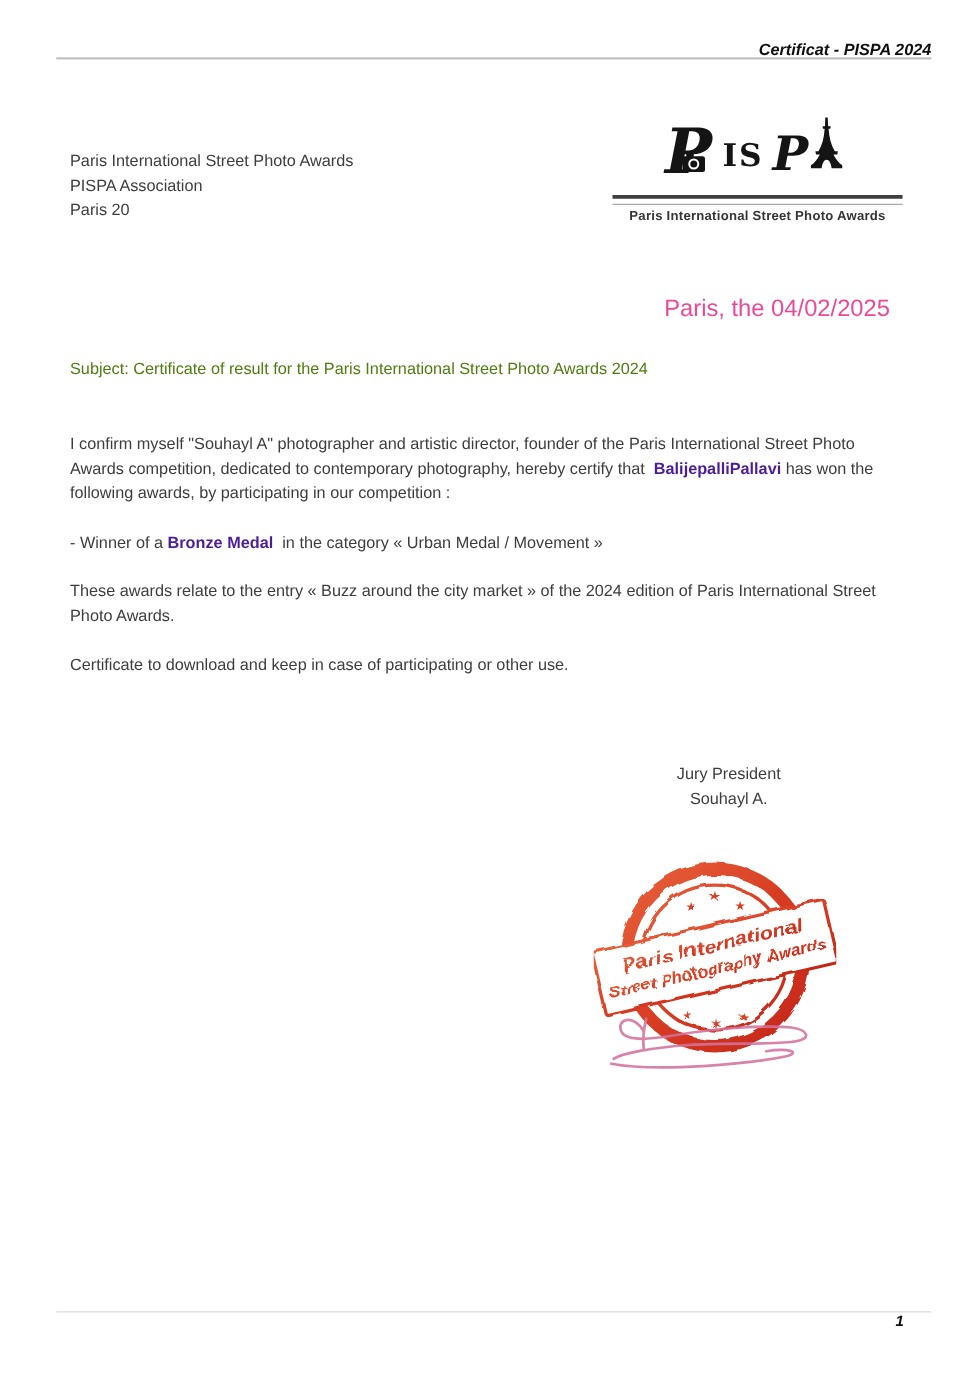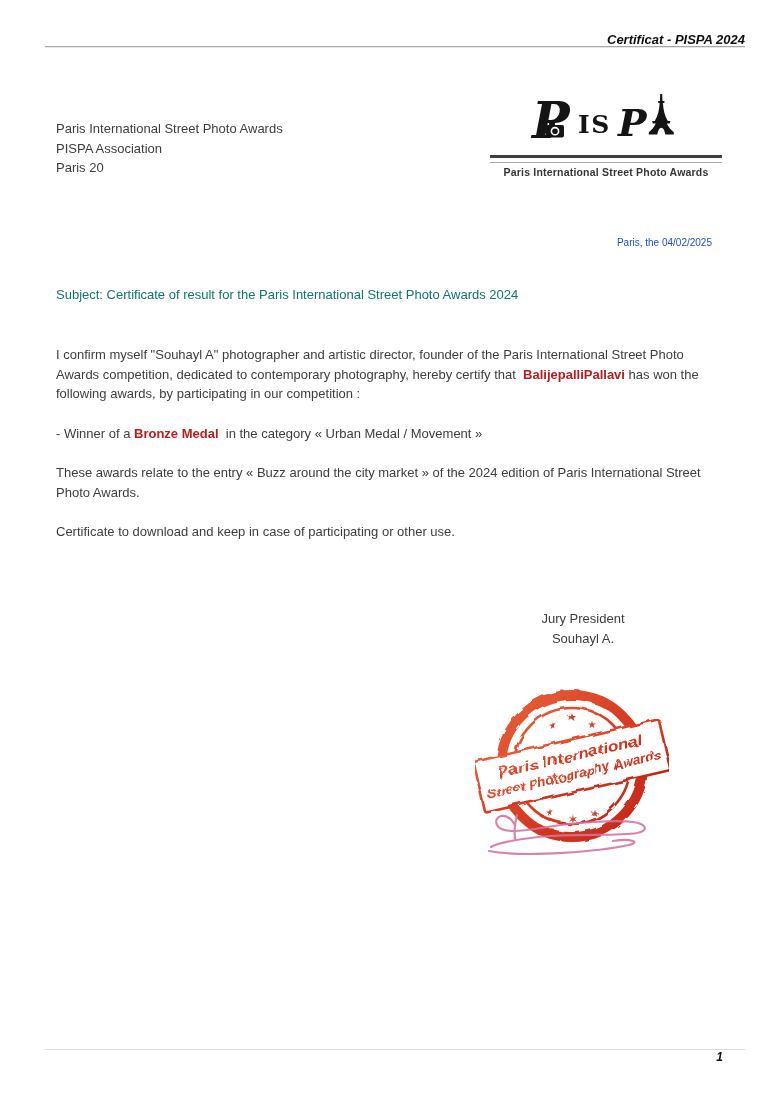--- a/index.html
+++ b/index.html
@@ -17,7 +17,7 @@
   .logo-rule{height:4px;border-top:3px solid #3f3f3f;border-bottom:1px solid #a9a9a9;margin:1px 0 3px 0;}
   .logo-caption{font-size:10.5px;font-weight:bold;color:#353535;letter-spacing:.2px;white-space:nowrap;}
   
-  .dateline{position:absolute;top:237px;right:66px;font-size:10px;color:#1d4ed8;}
+  .dateline{position:absolute;top:237px;right:66px;font-size:19px;color:#ec4899;}
   .subject{position:absolute;left:56px;top:287px;font-size:13px;color:#0f766e;}
   .para{position:absolute;left:56px;width:666px;font-size:13px;line-height:19.6px;color:#3d3d3d;white-space:pre-wrap;}
   .para b{color:#b91c1c;}

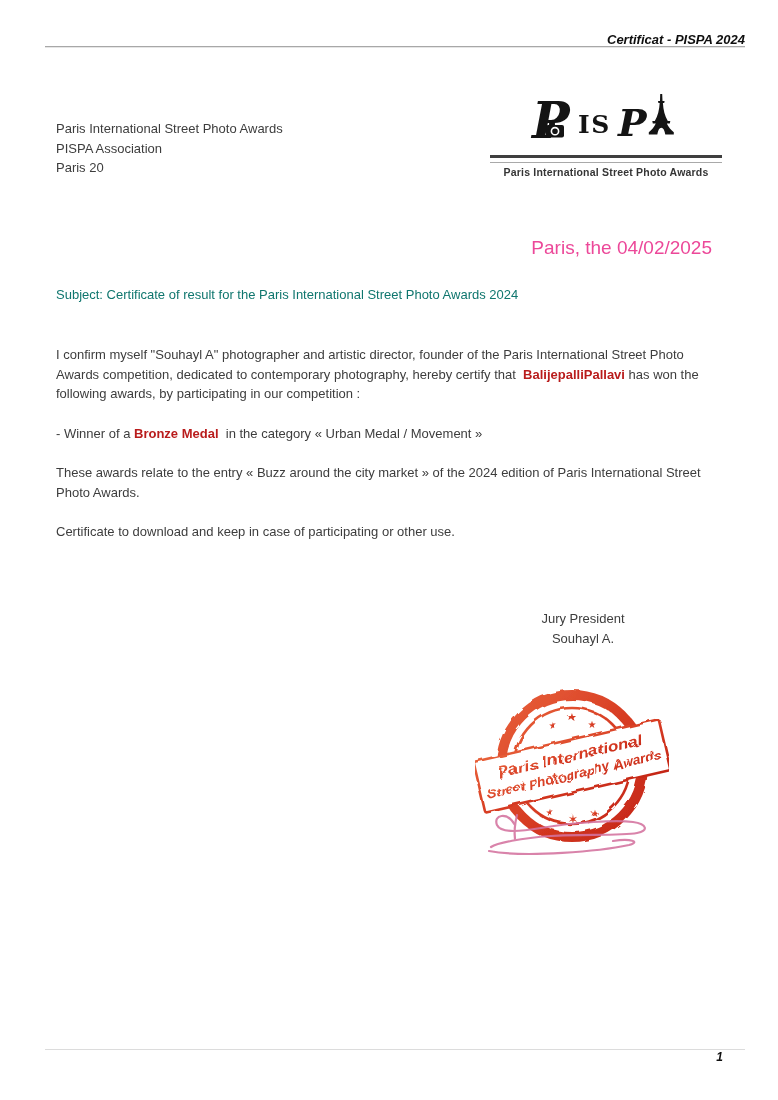--- a/index.html
+++ b/index.html
@@ -18,7 +18,7 @@
   .logo-caption{font-size:10.5px;font-weight:bold;color:#353535;letter-spacing:.2px;white-space:nowrap;}
   
   .dateline{position:absolute;top:237px;right:66px;font-size:19px;color:#ec4899;}
-  .subject{position:absolute;left:56px;top:287px;font-size:13px;color:#0f766e;}
+  .subject{position:absolute;left:56px;top:287px;font-size:13px;color:#4d7c0f;}
   .para{position:absolute;left:56px;width:666px;font-size:13px;line-height:19.6px;color:#3d3d3d;white-space:pre-wrap;}
   .para b{color:#b91c1c;}
   #p1{top:345px;} #awardline{top:424px;} #p2{top:463px;} #p3{top:522px;}

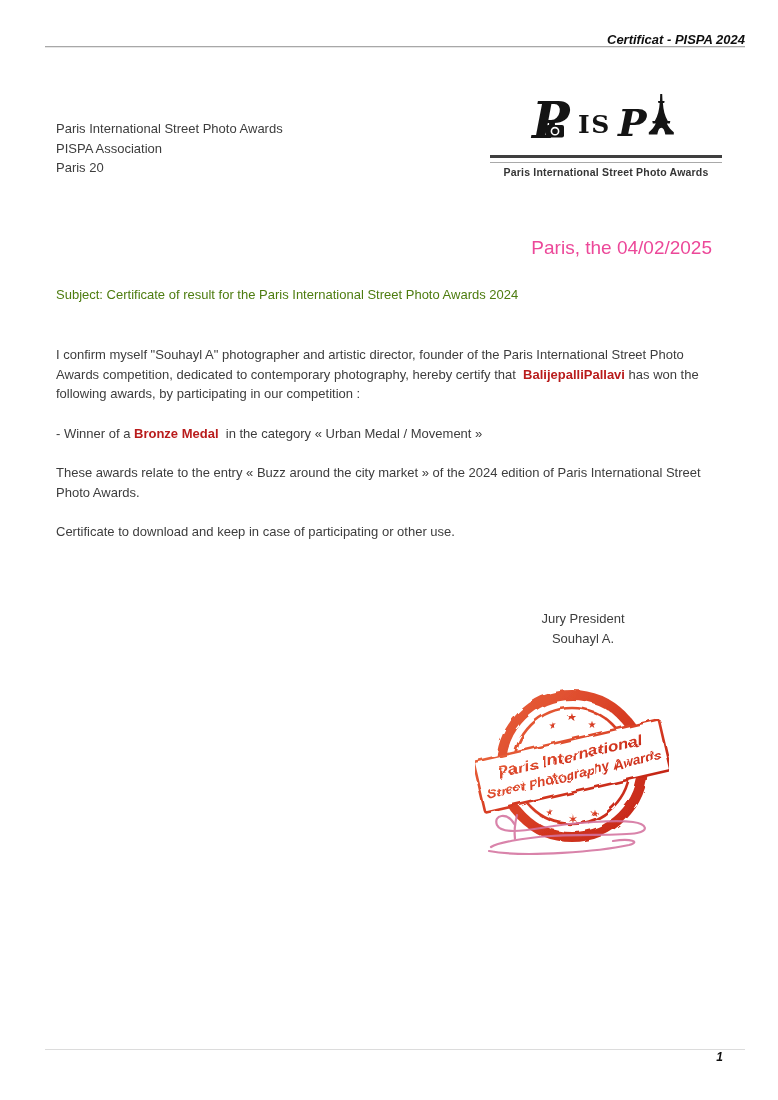--- a/index.html
+++ b/index.html
@@ -20,7 +20,7 @@
   .dateline{position:absolute;top:237px;right:66px;font-size:19px;color:#ec4899;}
   .subject{position:absolute;left:56px;top:287px;font-size:13px;color:#4d7c0f;}
   .para{position:absolute;left:56px;width:666px;font-size:13px;line-height:19.6px;color:#3d3d3d;white-space:pre-wrap;}
-  .para b{color:#b91c1c;}
+  .para b{color:#4c1d95;}
   #p1{top:345px;} #awardline{top:424px;} #p2{top:463px;} #p3{top:522px;}
   .sig-block{position:absolute;left:488px;top:609px;width:190px;text-align:center;font-size:13px;line-height:19.6px;color:#3d3d3d;}
   

